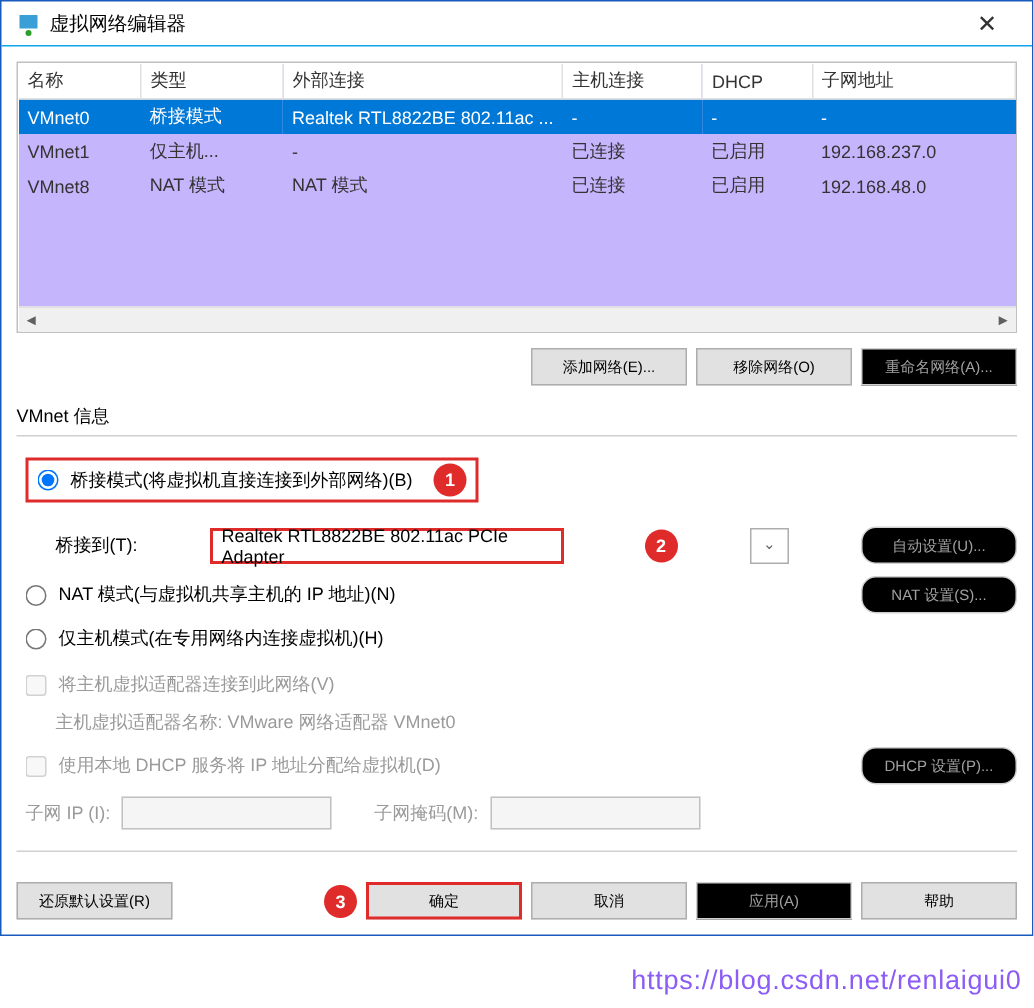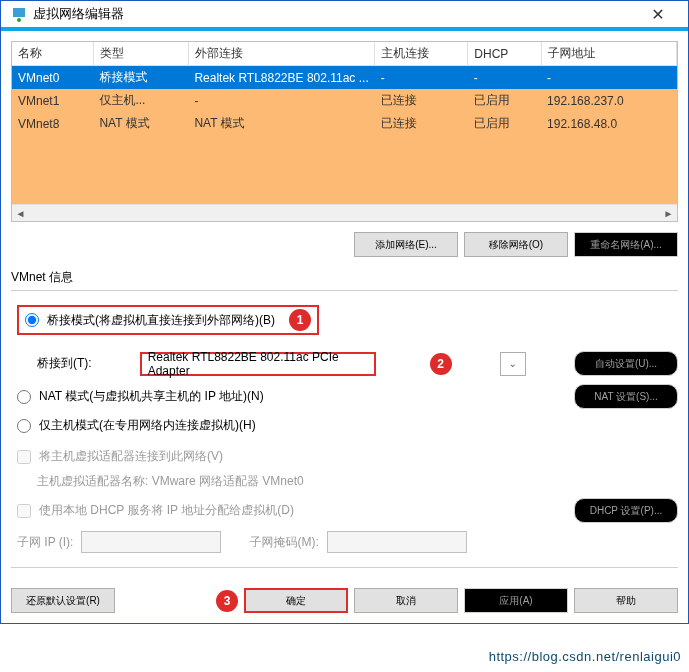--- a/index.html
+++ b/index.html
@@ -14,7 +14,7 @@
 .window { border: 1px solid #185abd; }
 .titlebar {
   display: flex; align-items: center; justify-content: space-between;
-  padding: 6px 10px; height: 30px; border-bottom: 4px solid #0ea5e9;
+  padding: 6px 10px; height: 30px; border-bottom: 1px solid #0ea5e9;
 }
 .titlebar-left { display: flex; align-items: center; gap: 6px; }
 .title-icon { width: 16px; height: 16px; }

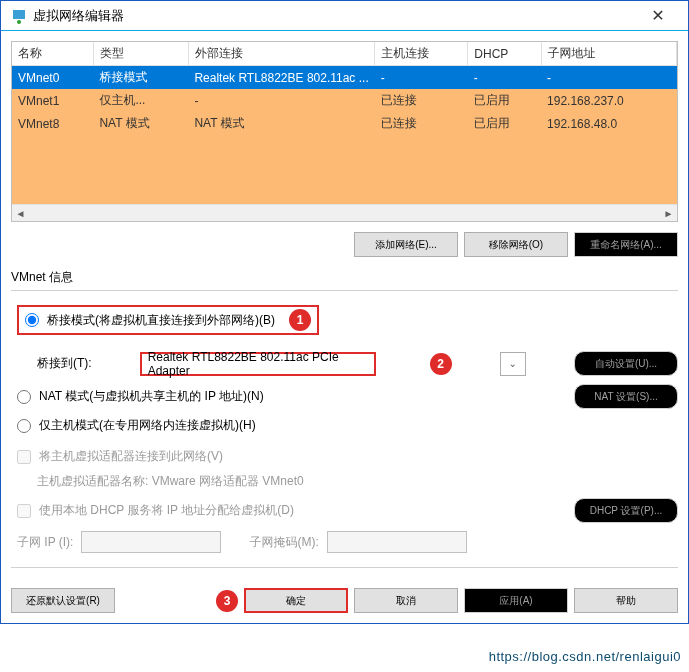--- a/index.html
+++ b/index.html
@@ -30,7 +30,7 @@
 }
 tbody td { padding: 3px 6px; color: #333; white-space: nowrap; }
 tbody tr.selected td { background: #0078d7; color: #fff; }
-.table-body-area { height: 162px; background: #fdba74; }
+.table-body-area { height: 162px; background: #c4b5fd; }
 .scroll-row {
   display: flex; justify-content: space-between; height: 17px;
   background: #f0f0f0; border-top: 1px solid #e0e0e0;

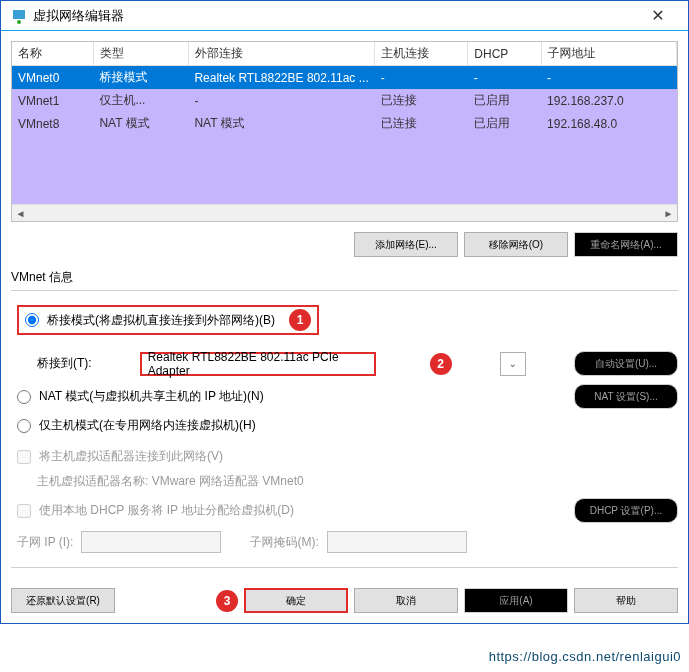--- a/index.html
+++ b/index.html
@@ -73,8 +73,8 @@
   align-items: center; justify-content: center; margin-left: 6px;
 }
 .watermark {
-  position: absolute; bottom: 8px; right: 8px; color: #0c4a6e;
-  font-size: 13px; letter-spacing: 0.5px; pointer-events: none;
+  position: absolute; bottom: 8px; right: 8px; color: #8b5cf6;
+  font-size: 18px; letter-spacing: 0.5px; pointer-events: none;
 }
 .label-muted { color: #9a9a9a; }
 .float-btn { min-width: 104px; border-radius: 10px; }

